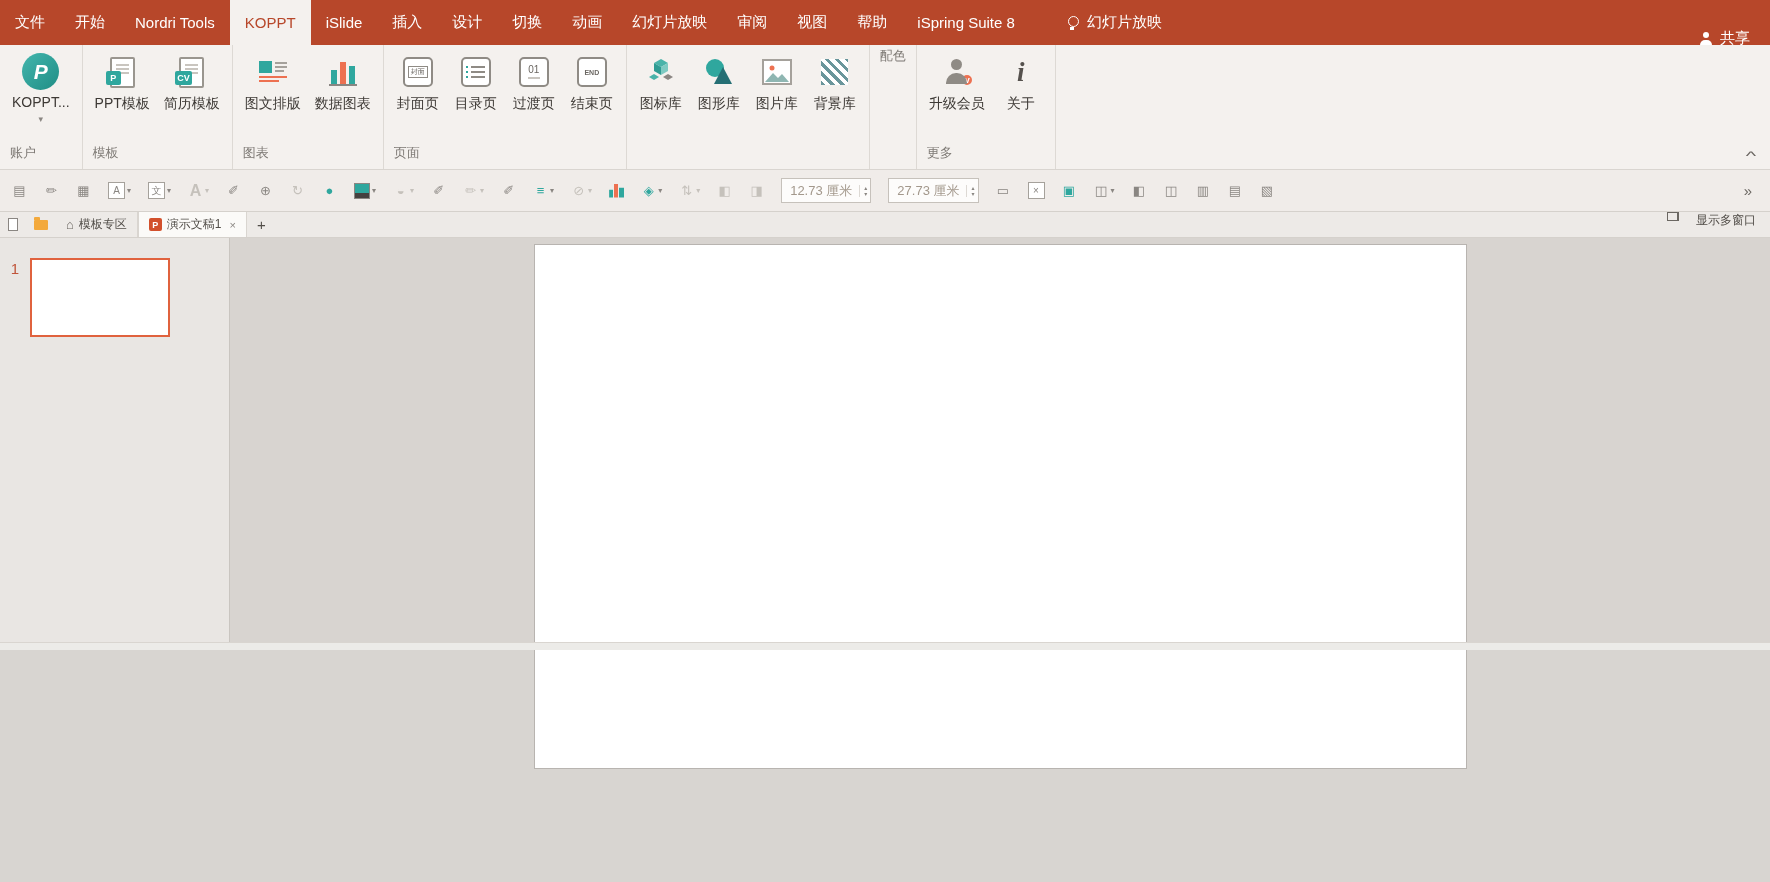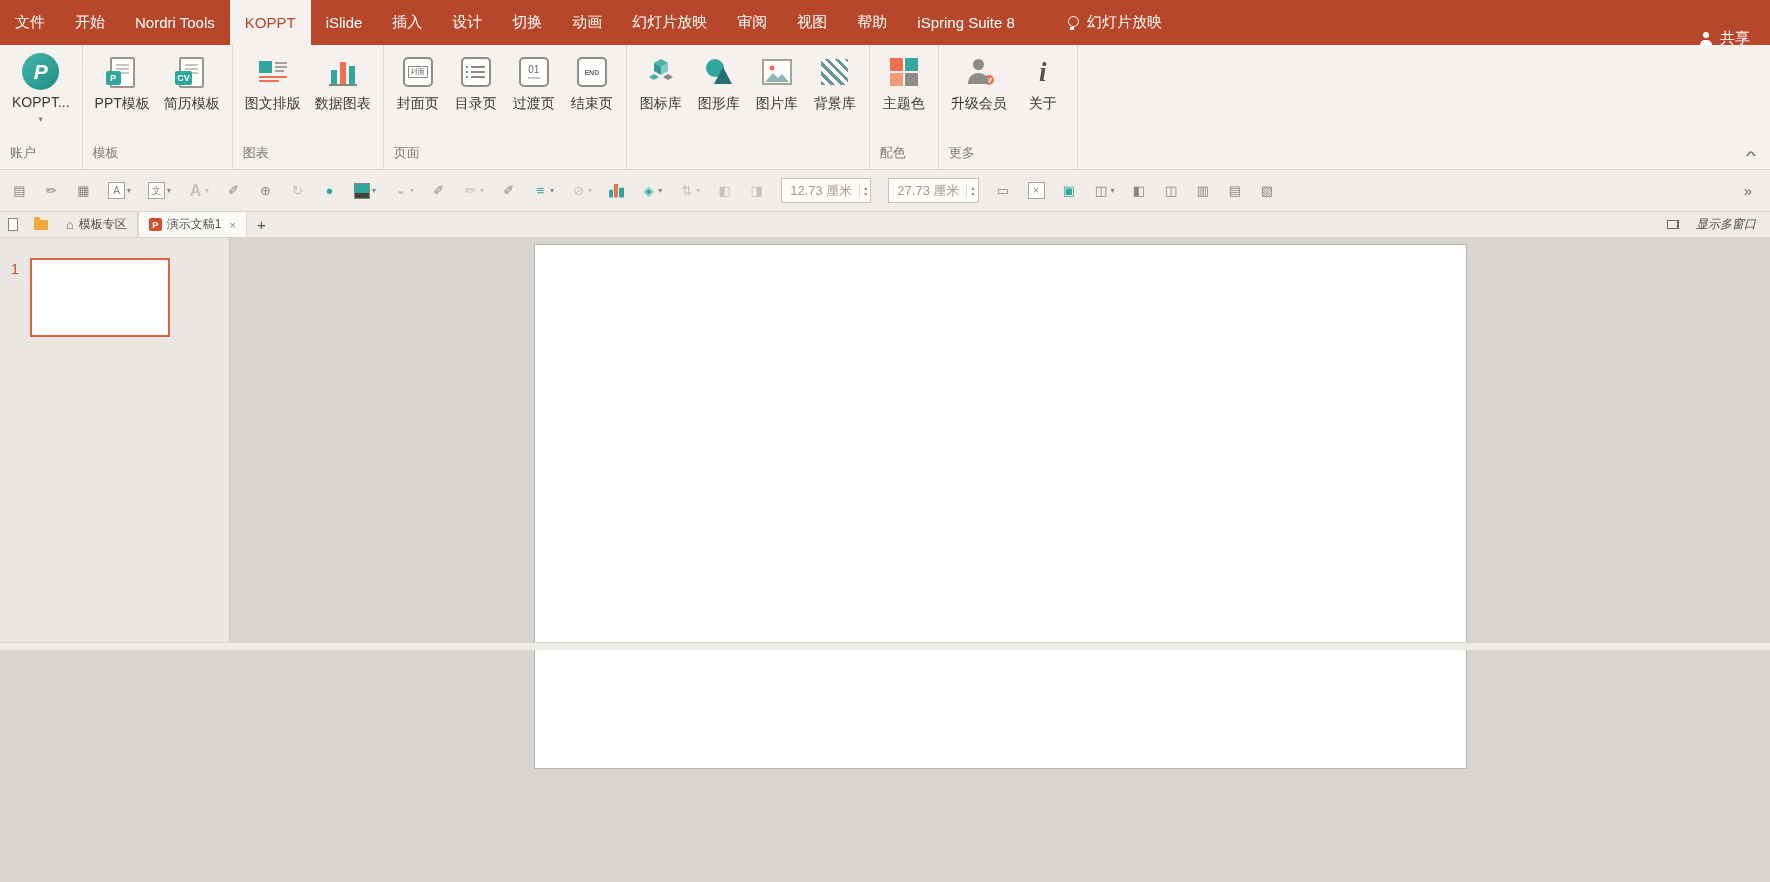--- a/index.html
+++ b/index.html
@@ -290,19 +290,6 @@
     </div>
 
     <div class="rgroup">
-      <div class="rgroup-items">
-        <div class="rbtn">
-          <span class="ricon">
-              <span class="theme-icon">
-                <i class="c1"></i>
-                <i class="c2"></i>
-                <i class="c3"></i>
-                <i class="c4"></i>
-              </span>
-            </span>
-          <span class="rbtn-label">主题色</span>
-        </div>
-      </div>
       <div class="rgroup-label">配色</div>
     </div>
 

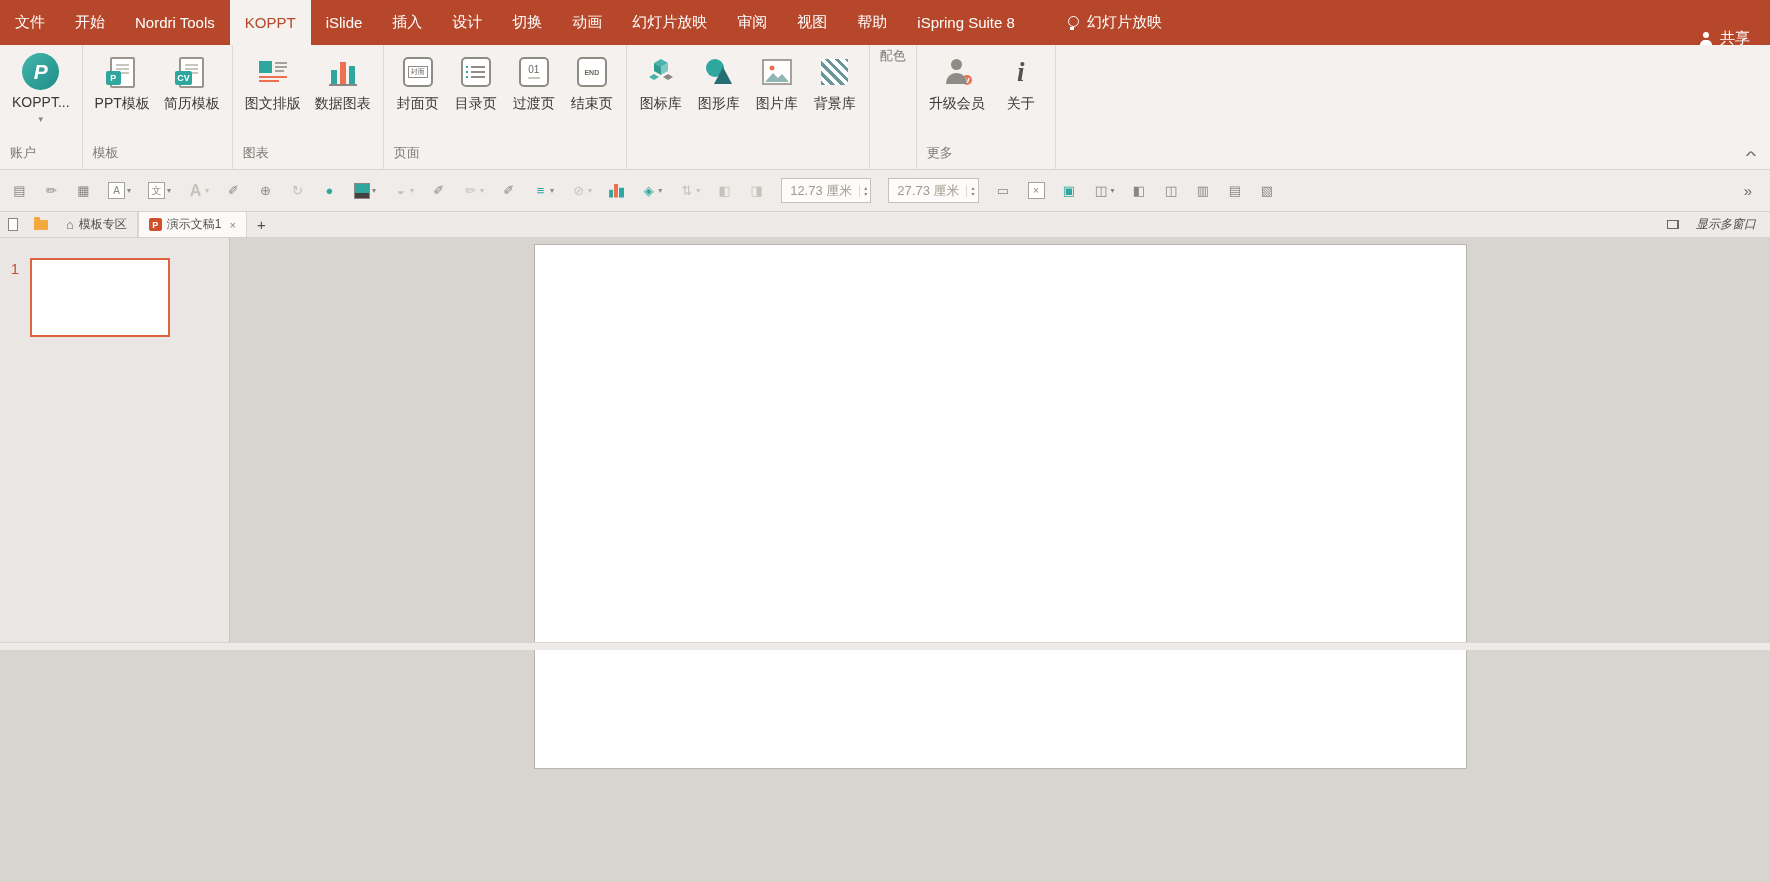--- a/index.html
+++ b/index.html
@@ -95,7 +95,7 @@
   .pptfile-icon { width:13px; height:13px; background:#d2502c; color:#fff; font-size:9px; font-weight:bold; display:flex; align-items:center; justify-content:center; border-radius:2px; }
   .tab-close { font-size:11px; color:#8a8682; margin-left:3px; }
   .add-tab { display:flex; align-items:center; padding:0 10px; font-size:15px; color:#524e49; }
-  .multiwin { margin-left:auto; display:flex; align-items:center; gap:17px; padding:0 14px;font-style:italic; }
+  .multiwin { margin-left:auto; display:flex; gap:17px; padding:0 14px; }
   .multiwin-icon { position:relative; width:12px; height:9px; display:inline-block; }
   .multiwin-icon::before { content:""; position:absolute; right:0; top:0; width:9px; height:7px; border:1px solid #6b6762; }
   .multiwin-icon::after { content:""; position:absolute; left:0; bottom:0; width:9px; height:7px; border:1px solid #6b6762; background:#edeae7; }

